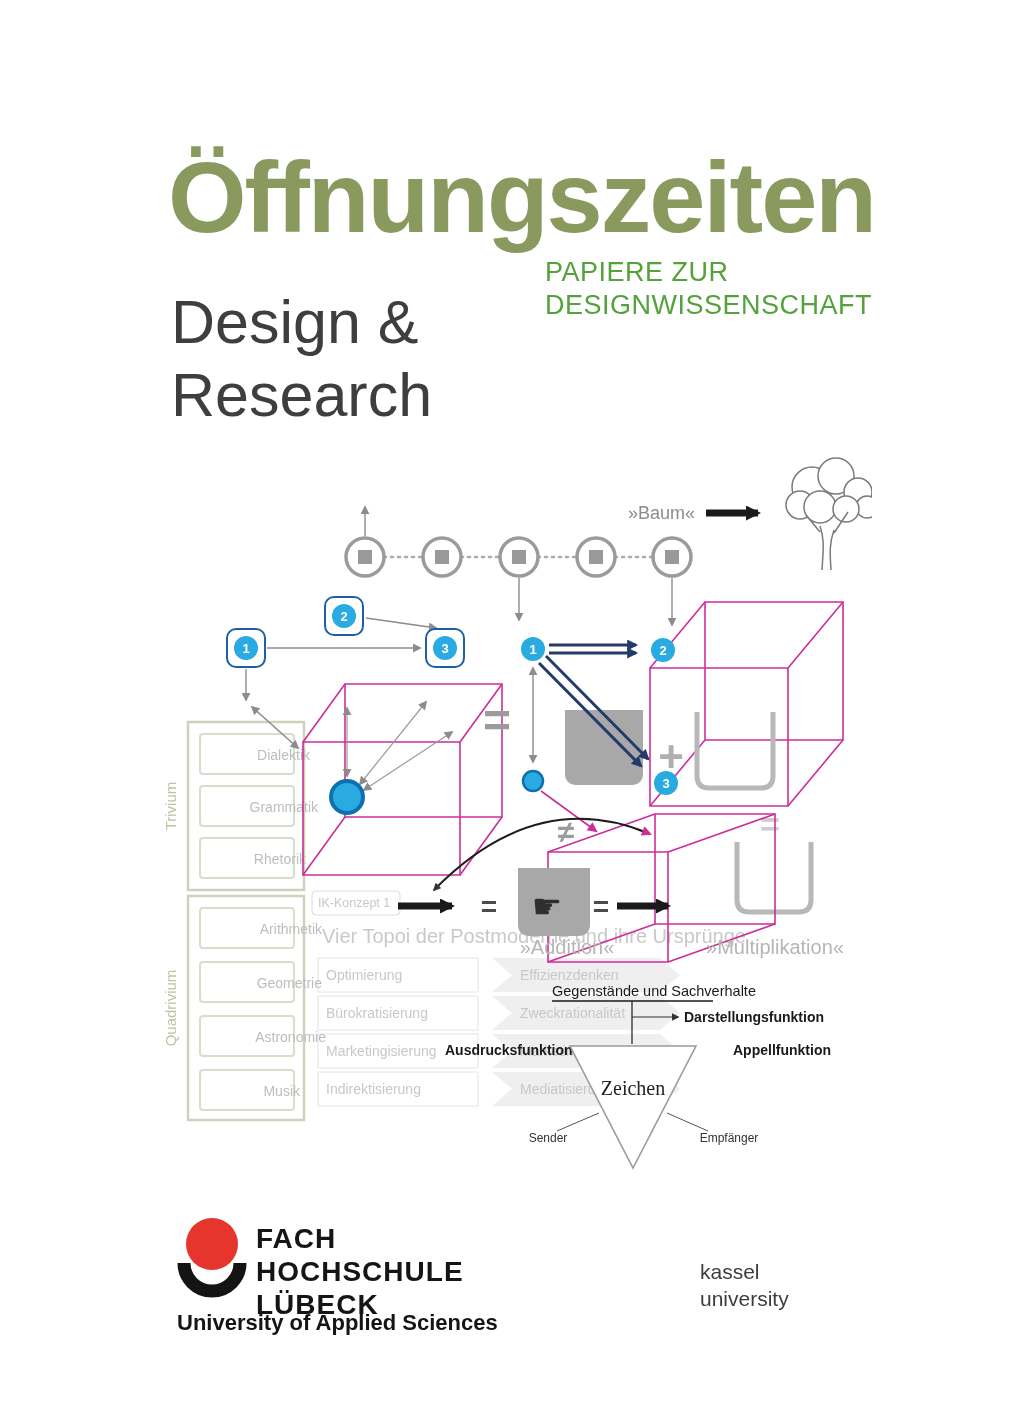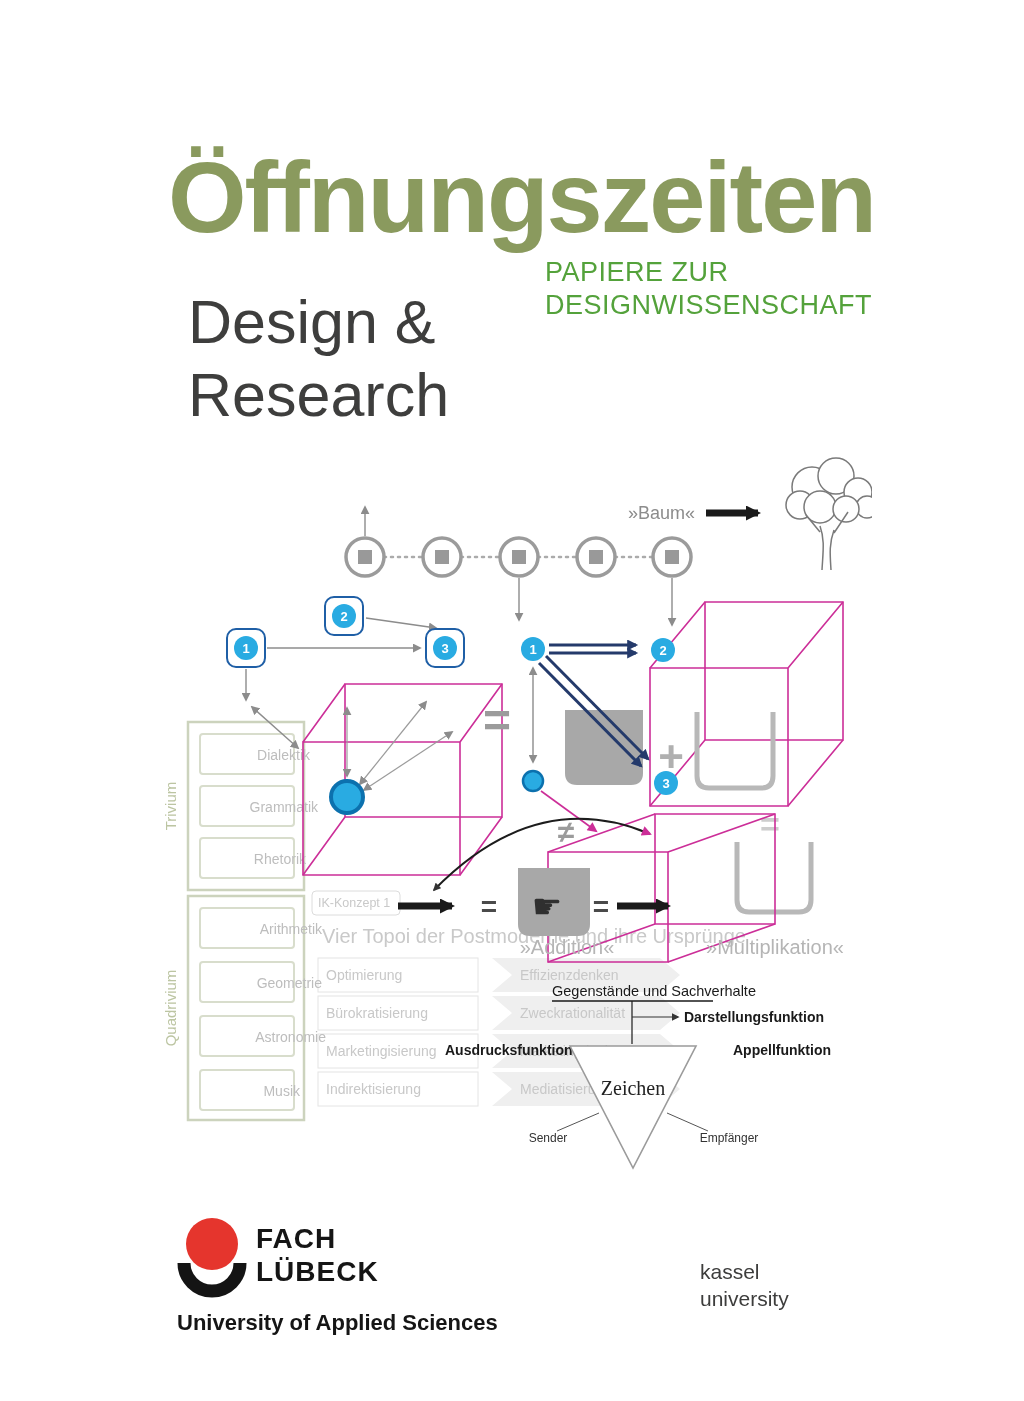--- a/index.html
+++ b/index.html
@@ -8,7 +8,7 @@
   .page{position:relative;width:872px;height:1401px;background:#ffffff;overflow:hidden}
 
   .title{position:absolute;left:168px;top:140px;font-size:101px;font-weight:700;color:#8a9a5e;letter-spacing:-2px}
-  .subtitle{position:absolute;left:188px;top:286px;font-size:61px;font-weight:400;color:#3e3e3d;line-height:1.2}
+  .subtitle{position:absolute;left:171px;top:286px;font-size:61px;font-weight:400;color:#3e3e3d;line-height:1.2}
   .series{position:absolute;left:545px;top:256px;font-size:27px;color:#54a23b;line-height:1.24;letter-spacing:.5px}
 
   svg.diagram{position:absolute;left:0;top:0;width:1024px;height:1401px}

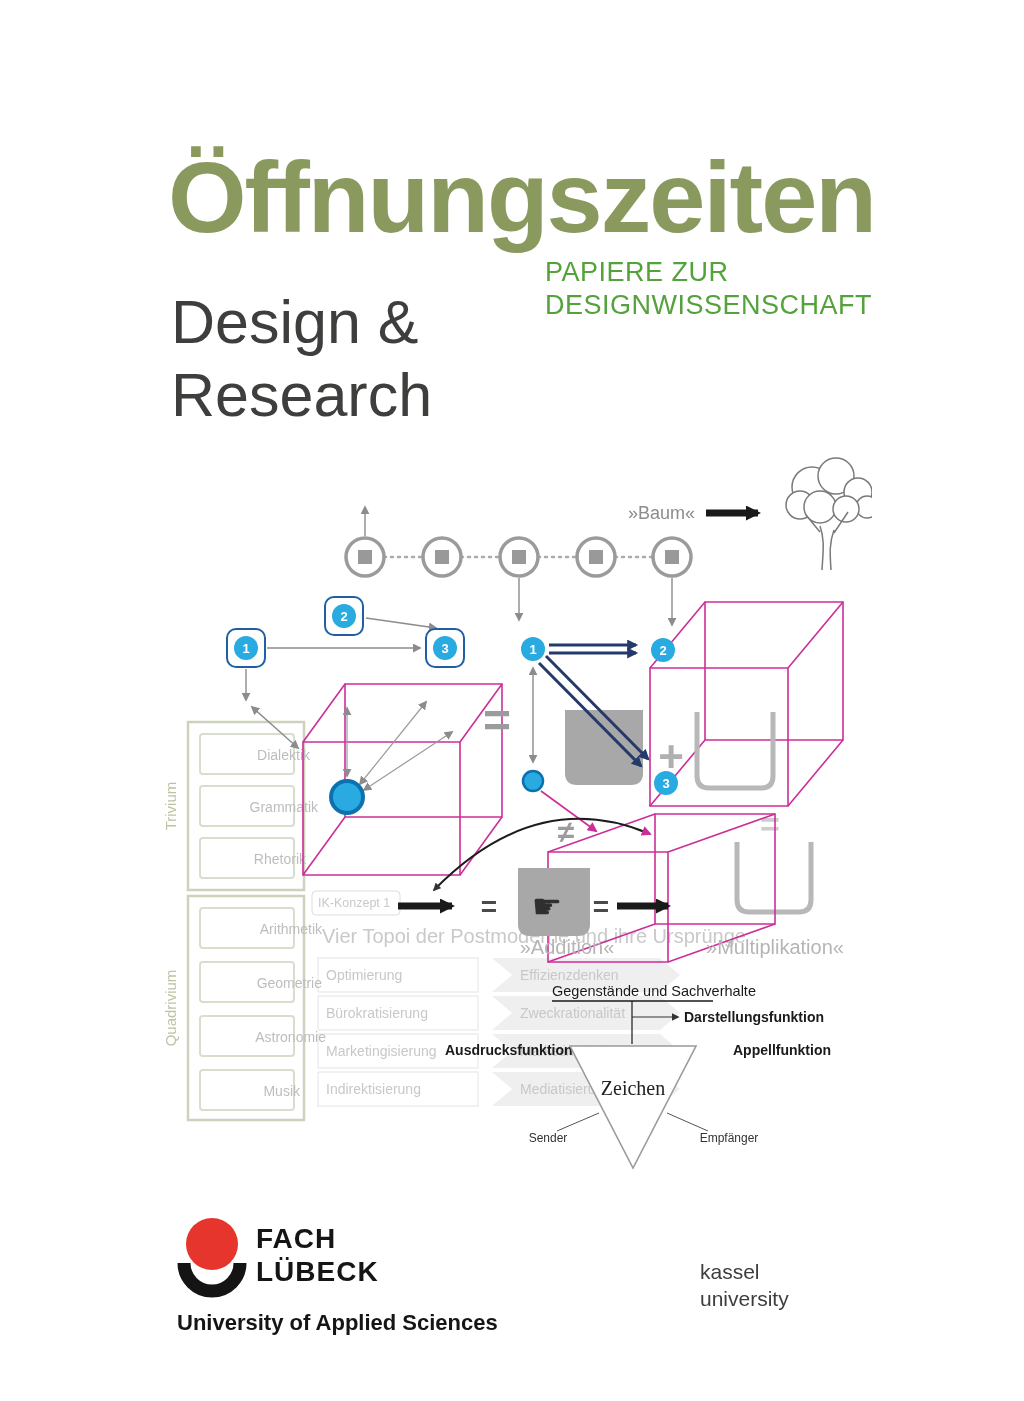--- a/index.html
+++ b/index.html
@@ -268,6 +268,7 @@
 
   <div class="fh-name">
     <div>FACH</div>
+    <div>HOCHSCHULE</div>
     <div>LÜBECK</div>
   </div>
   <div class="fh-tagline">University of Applied Sciences</div>

